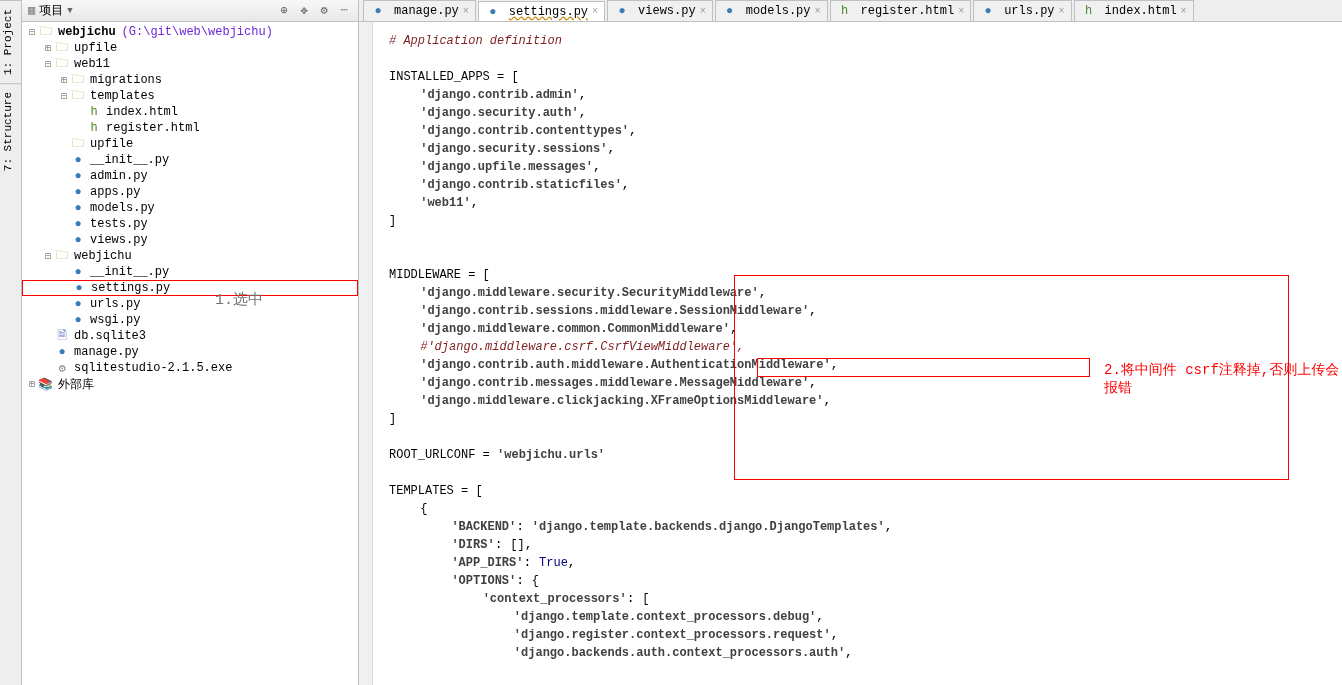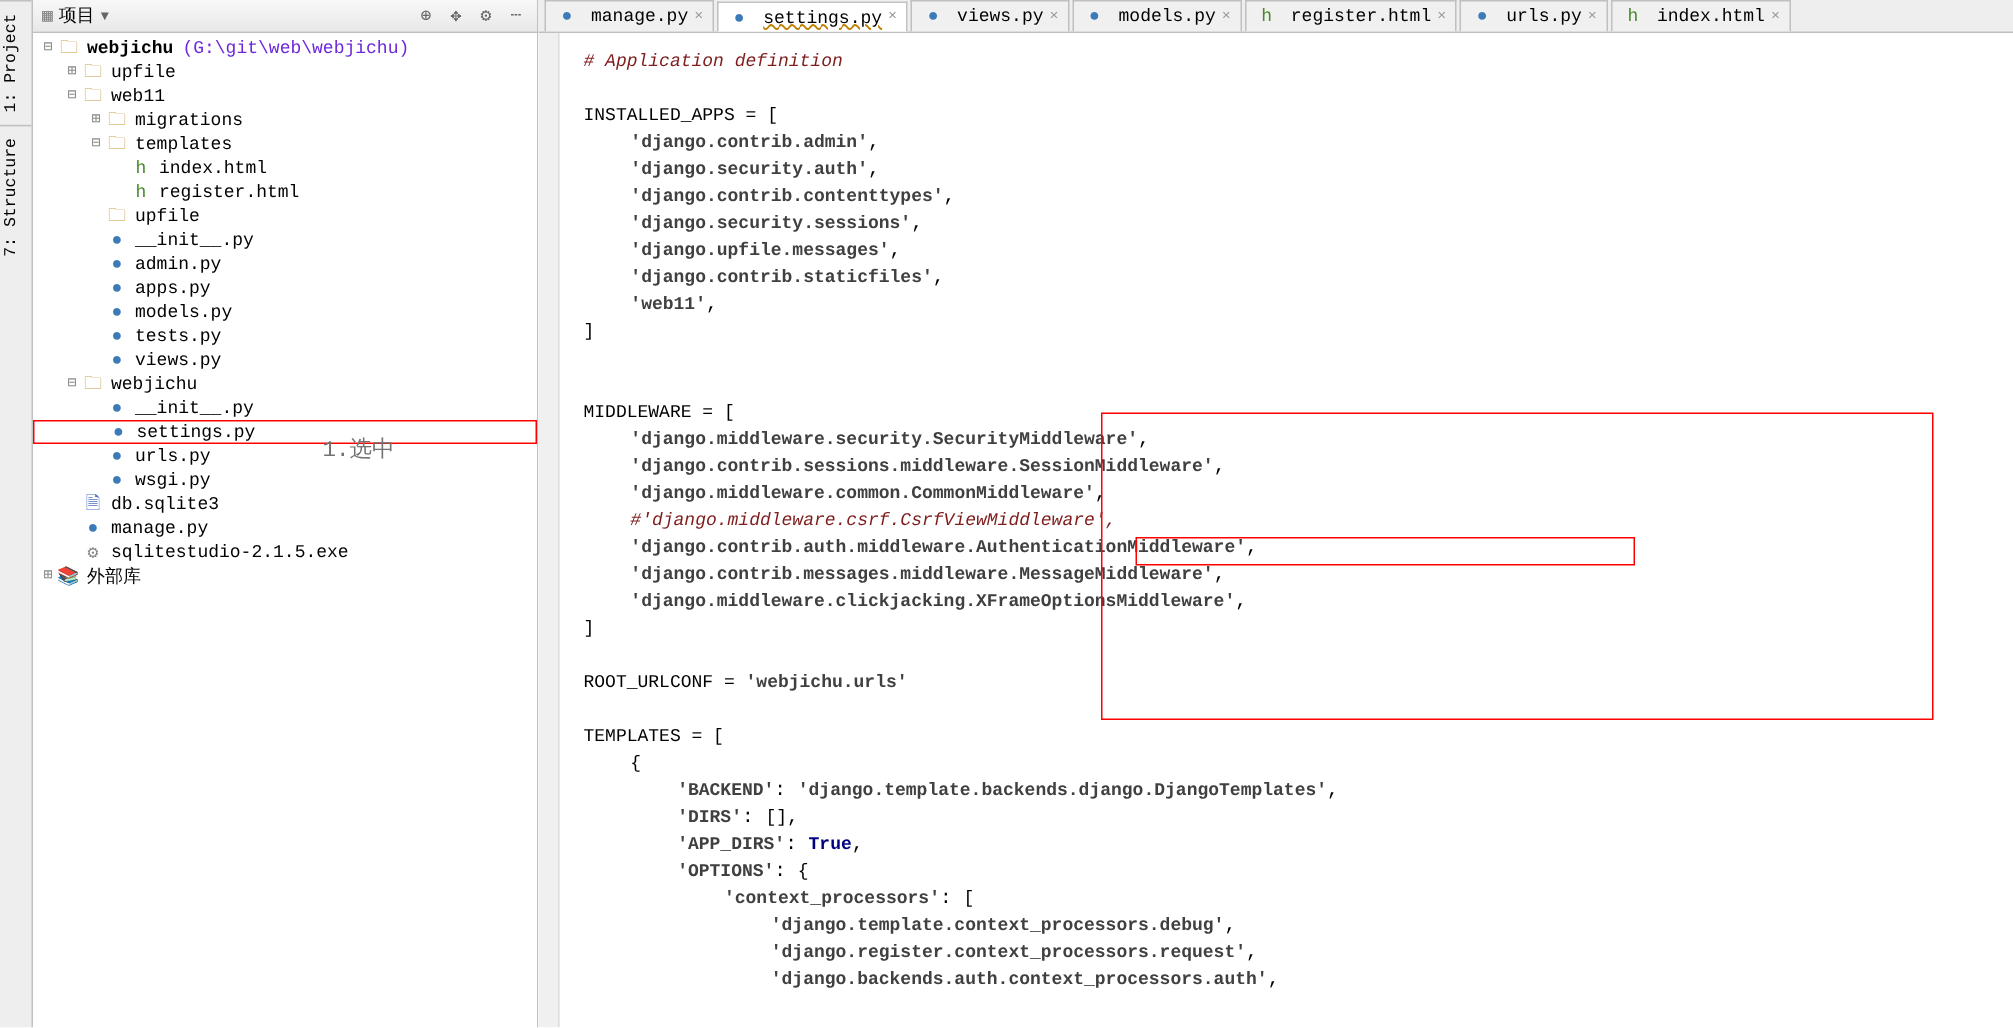--- a/index.html
+++ b/index.html
@@ -245,6 +245,7 @@
                 <span class="str">'django.backends.auth.context_processors.auth'</span>,</div>
       <div class="red-box red-box1"></div>
       <div class="red-box red-box2"></div>
+      <div class="annotation2">2.将中间件 csrf注释掉,否则上传会报错</div>
     </div>
   </div>
 </div>

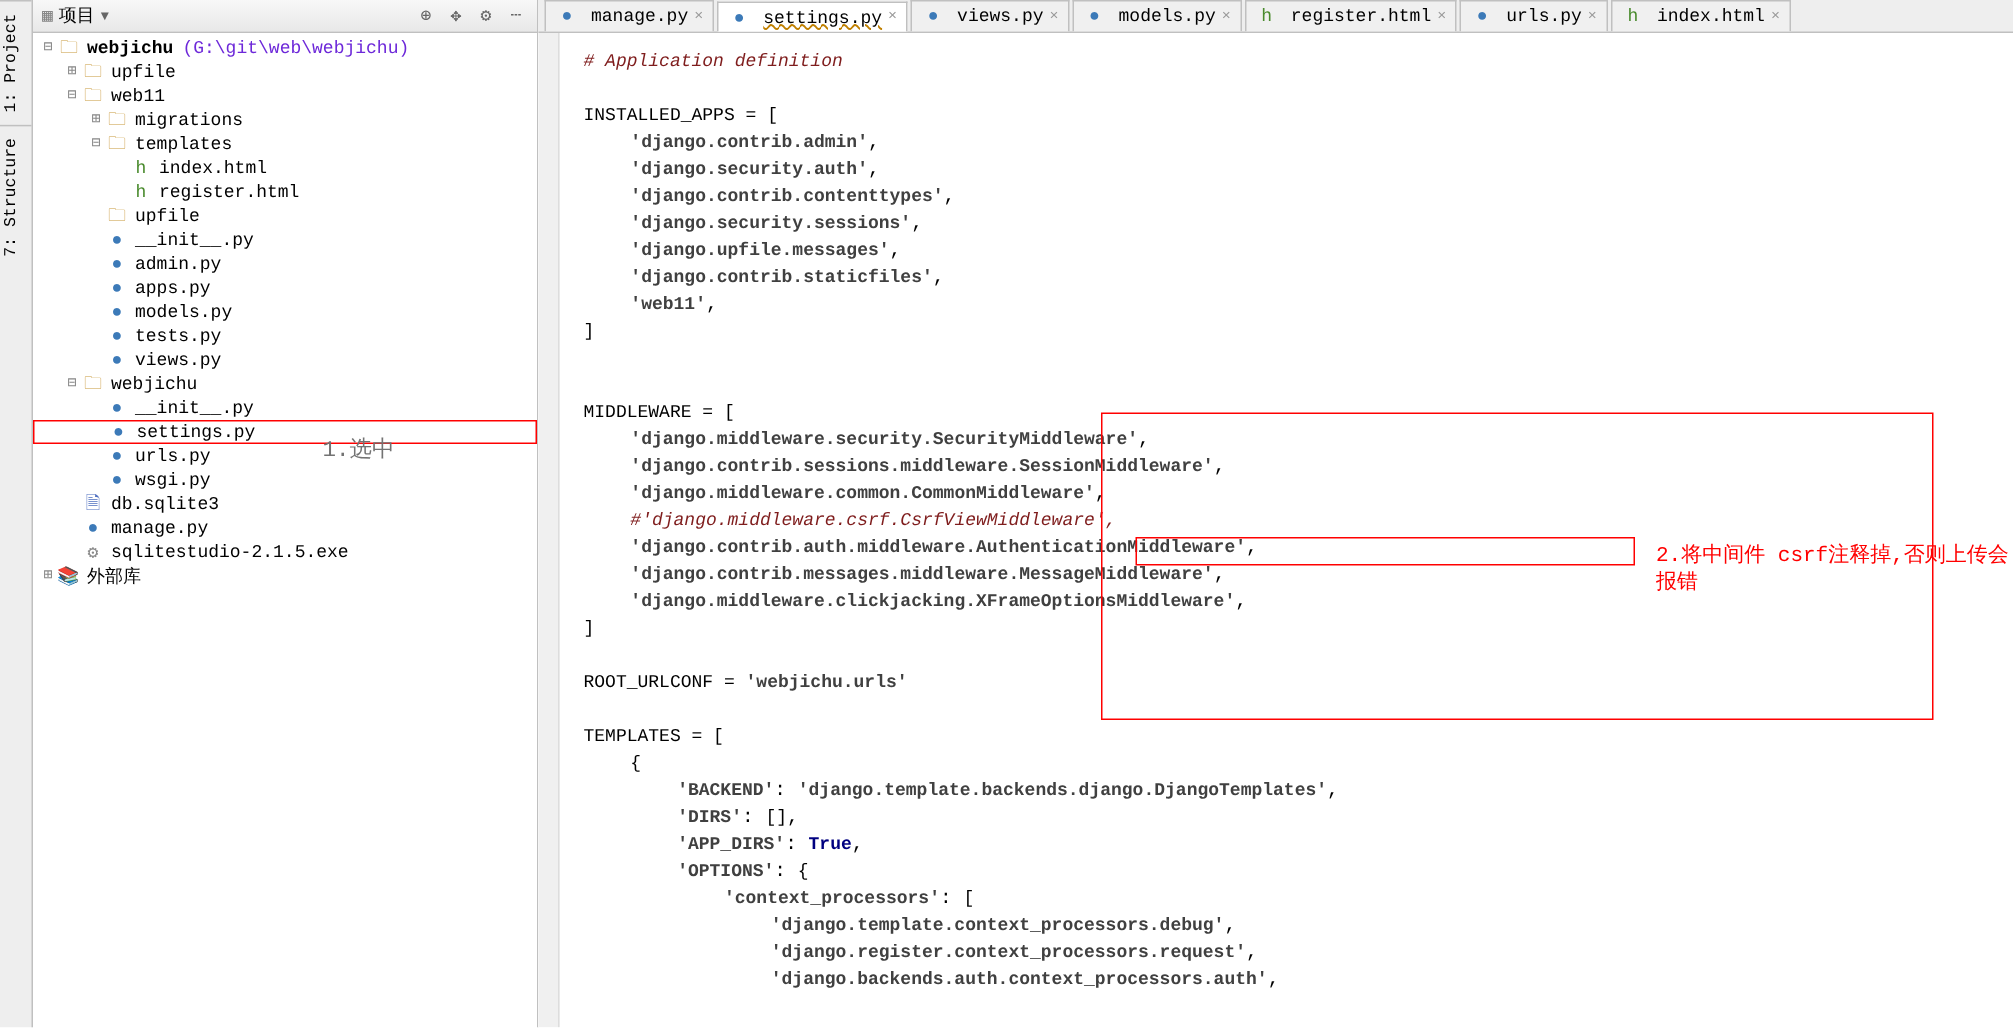--- a/index.html
+++ b/index.html
@@ -35,7 +35,7 @@
 .gutter { position: absolute; left: 0; top: 0; bottom: 0; width: 14px; background: #f0f0f0; border-right: 1px solid #ddd; }
 .code { padding: 10px 0 10px 30px; font-family: "Consolas", "Courier New", monospace; font-size: 13px; line-height: 18px; white-space: pre; }
 .comment { color: #7f1d1d; font-style: italic; }
-.kw { color: #000080; font-weight: bold; }
+.kw { color: #000080; font-weight: normal; }
 .str { color: #404040; font-weight: bold; }
 .red-box { position: absolute; border: 1px solid #f00; pointer-events: none; }
 .red-box1 { left: 375px; top: 253px; width: 555px; height: 205px; }

